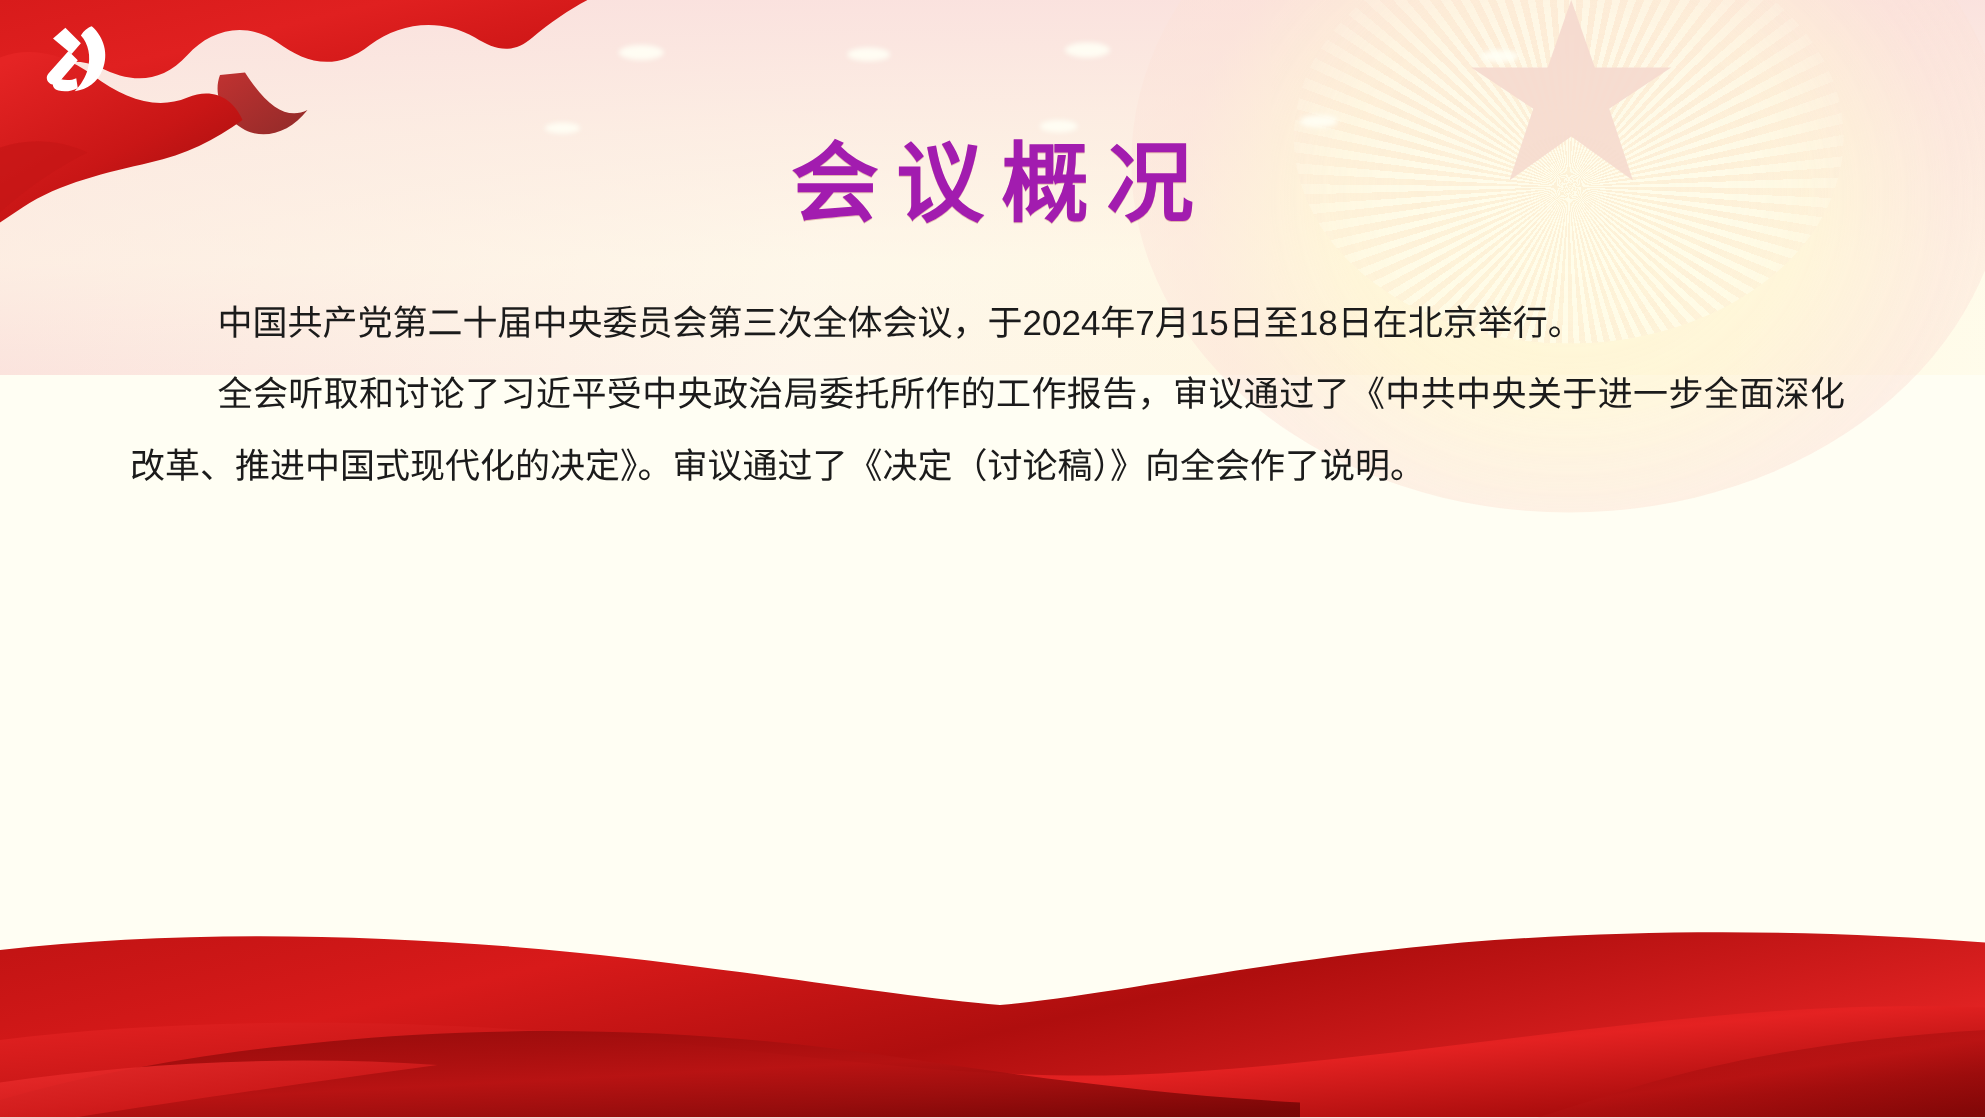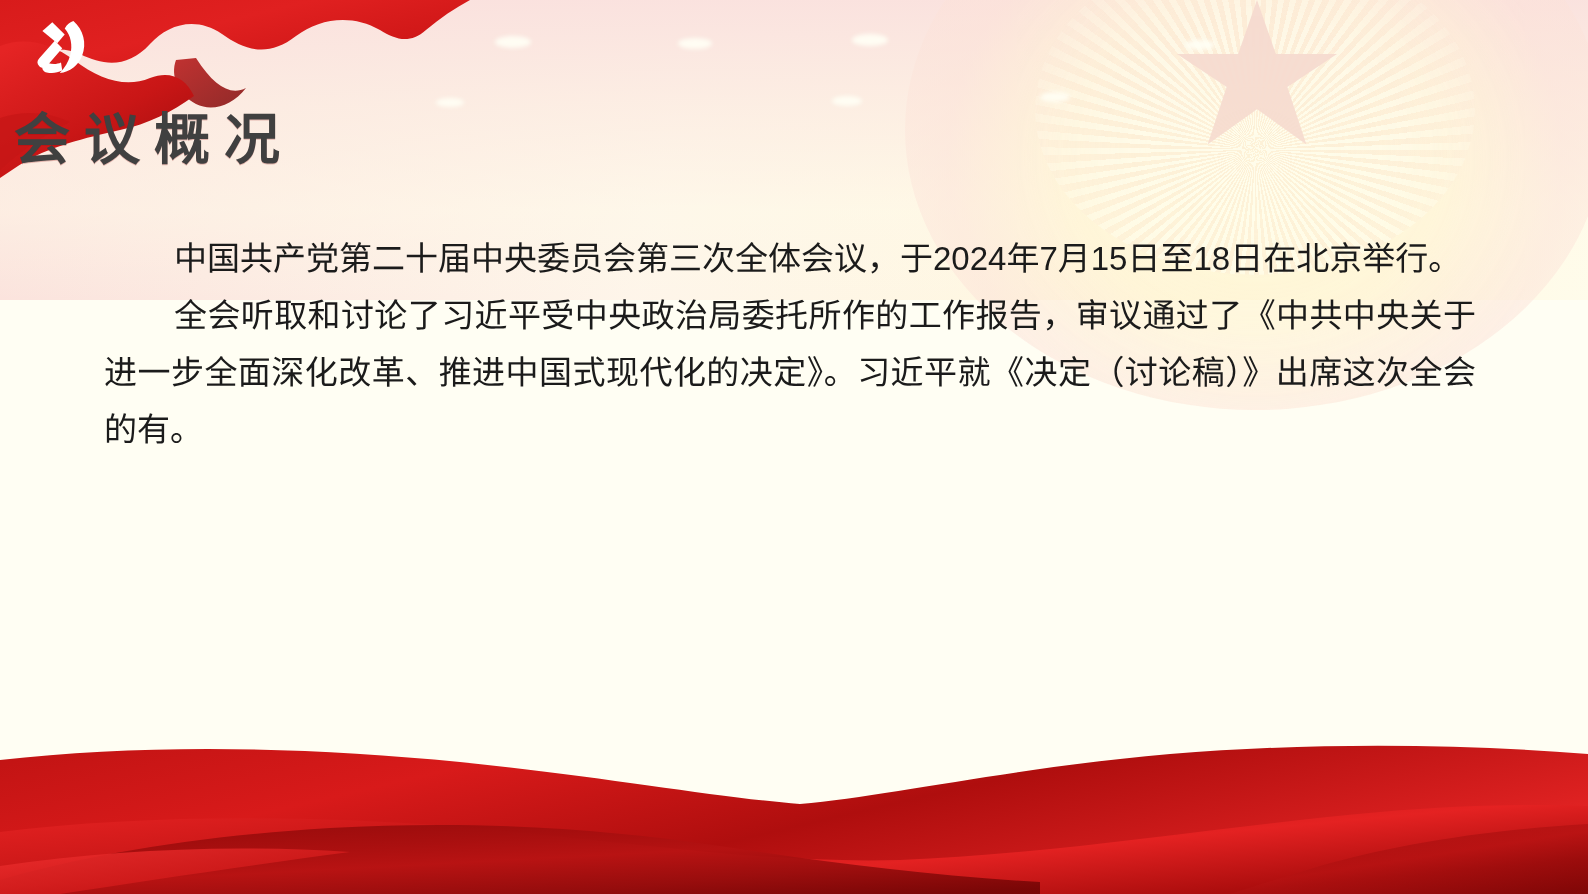--- a/index.html
+++ b/index.html
@@ -129,10 +129,10 @@
     position: absolute;
     left: 0; top: 112px;
     width: 1588px;
-    text-align: left;
-    font-size: 56px;
+    text-align: center;
+    font-size: 70px;
     font-weight: bold;
-    color: #404040;
+    color: #a21caf;
     letter-spacing: 14px;
     text-indent: 14px;
     line-height: 1.0;

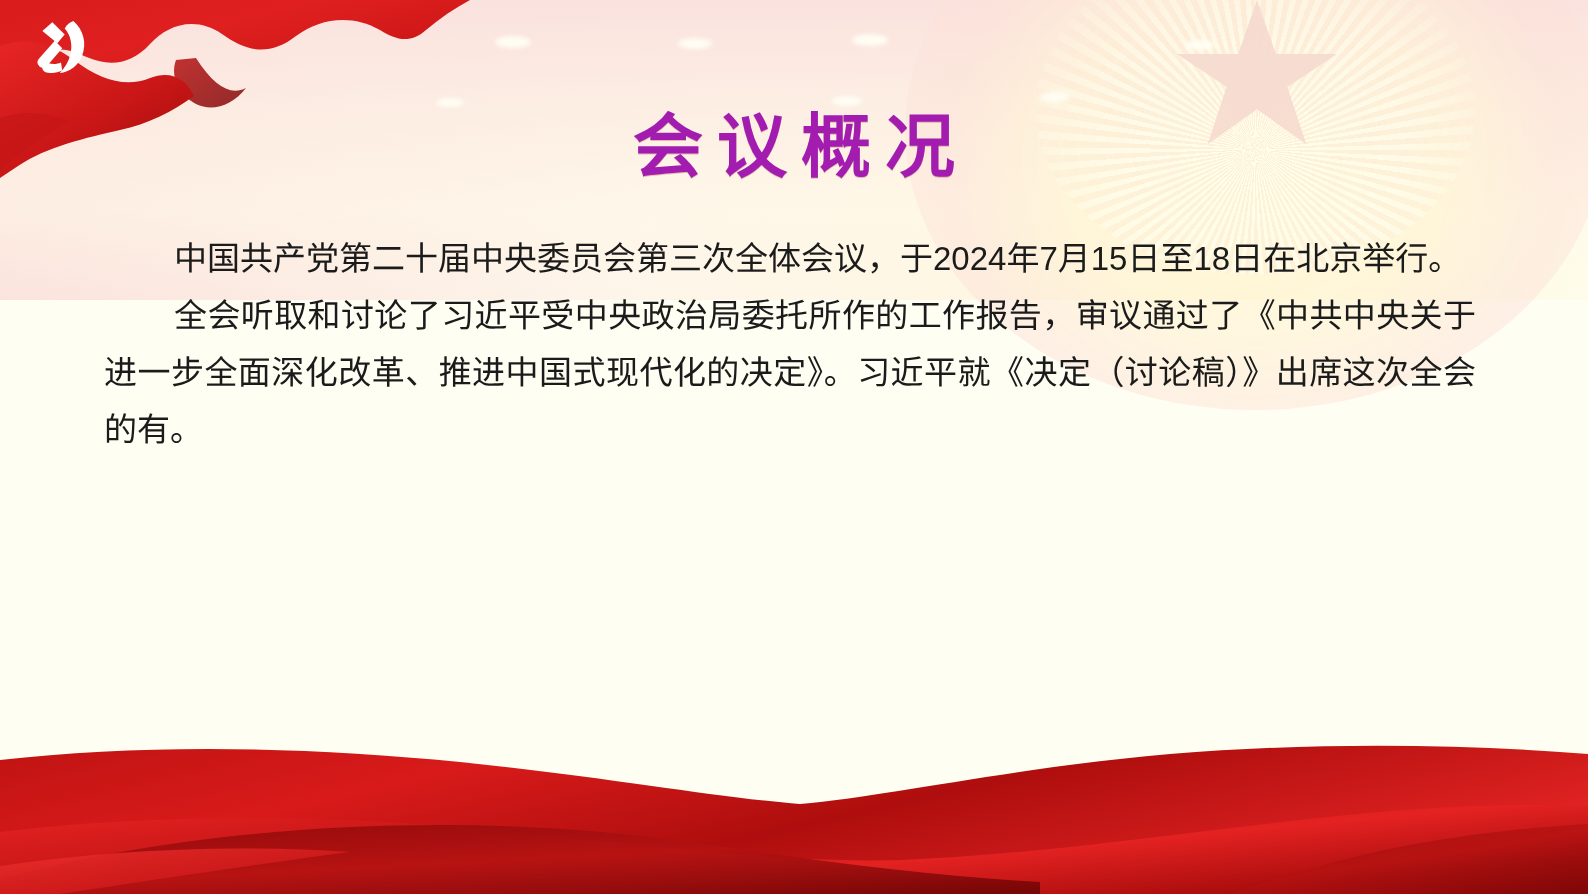--- a/index.html
+++ b/index.html
@@ -144,7 +144,7 @@
     position: absolute;
     left: 104px; top: 230px;
     width: 1372px;
-    font-size: 33px;
+    font-size: 28px;
     line-height: 57px;
     color: #1b1b1b;
     text-align: justify;

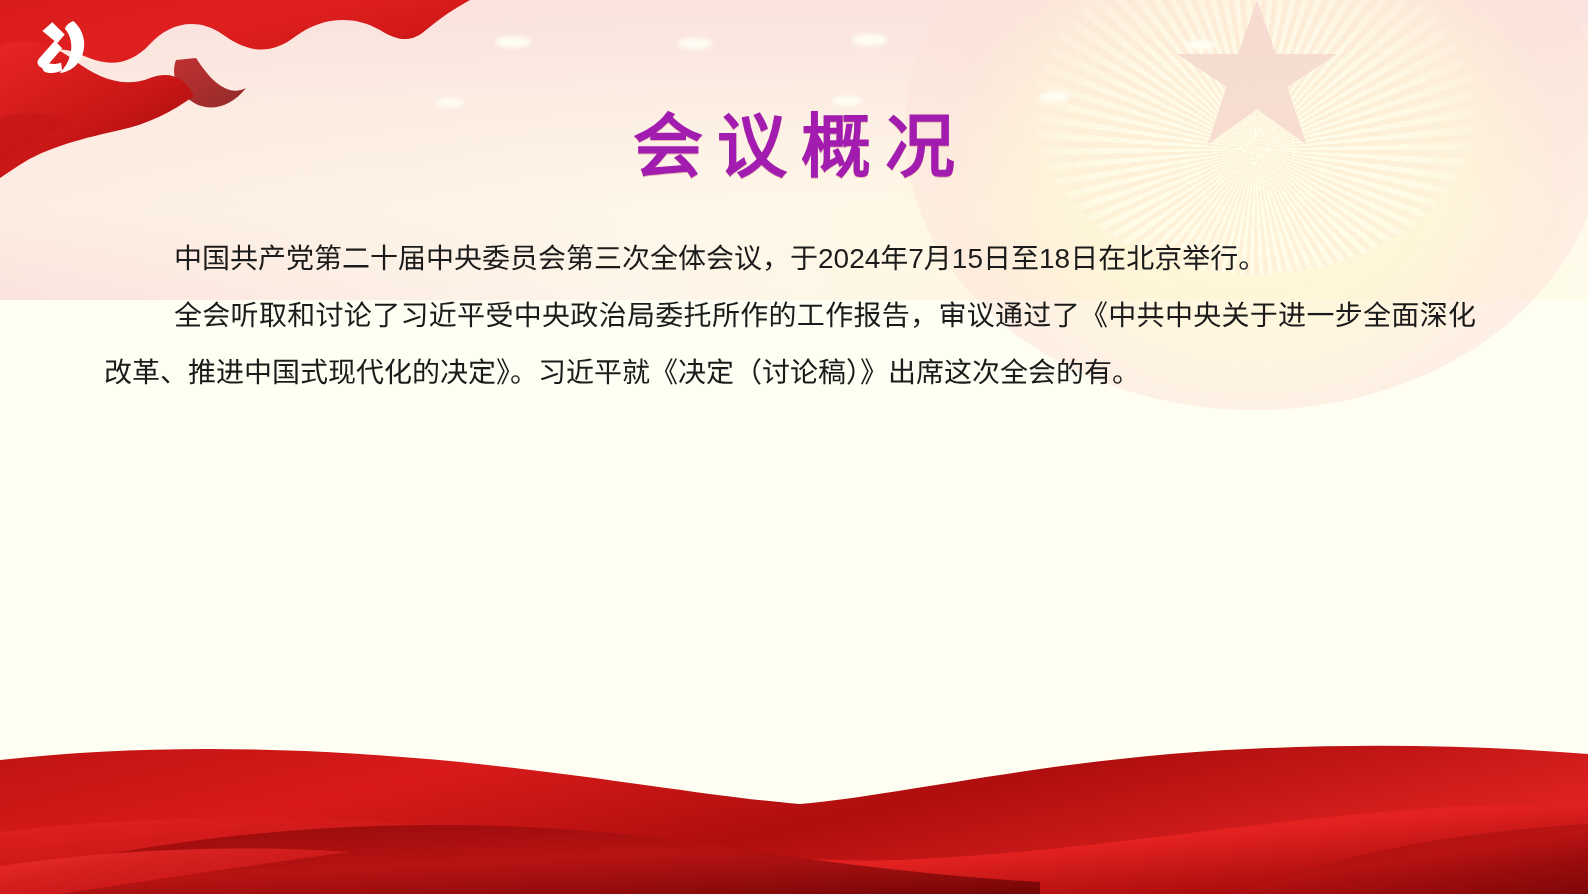--- a/index.html
+++ b/index.html
@@ -287,7 +287,7 @@
 
     <div class="body-text">
       <p>中国共产党第二十届中央委员会第三次全体会议，于2024年7月15日至18日在北京举行。</p>
-      <p>全会听取和讨论了习近平受中央政治局委托所作的工作报告，审议通过了《中共中央关于进一步全面深化改革、推进中国式现代化的决定》。习近平就《决定（讨论稿）》出席这次全会的有。</p>
+      <p>全会听取和讨论了习近平受中央政治局委托所作的工作报告，审议通过了《中共中央关于进一步全面深化改革、推进中国式现代化的决定》。审议通过了《决定（讨论稿）》向全会作了说明。</p>
     </div>
 
   </div>

